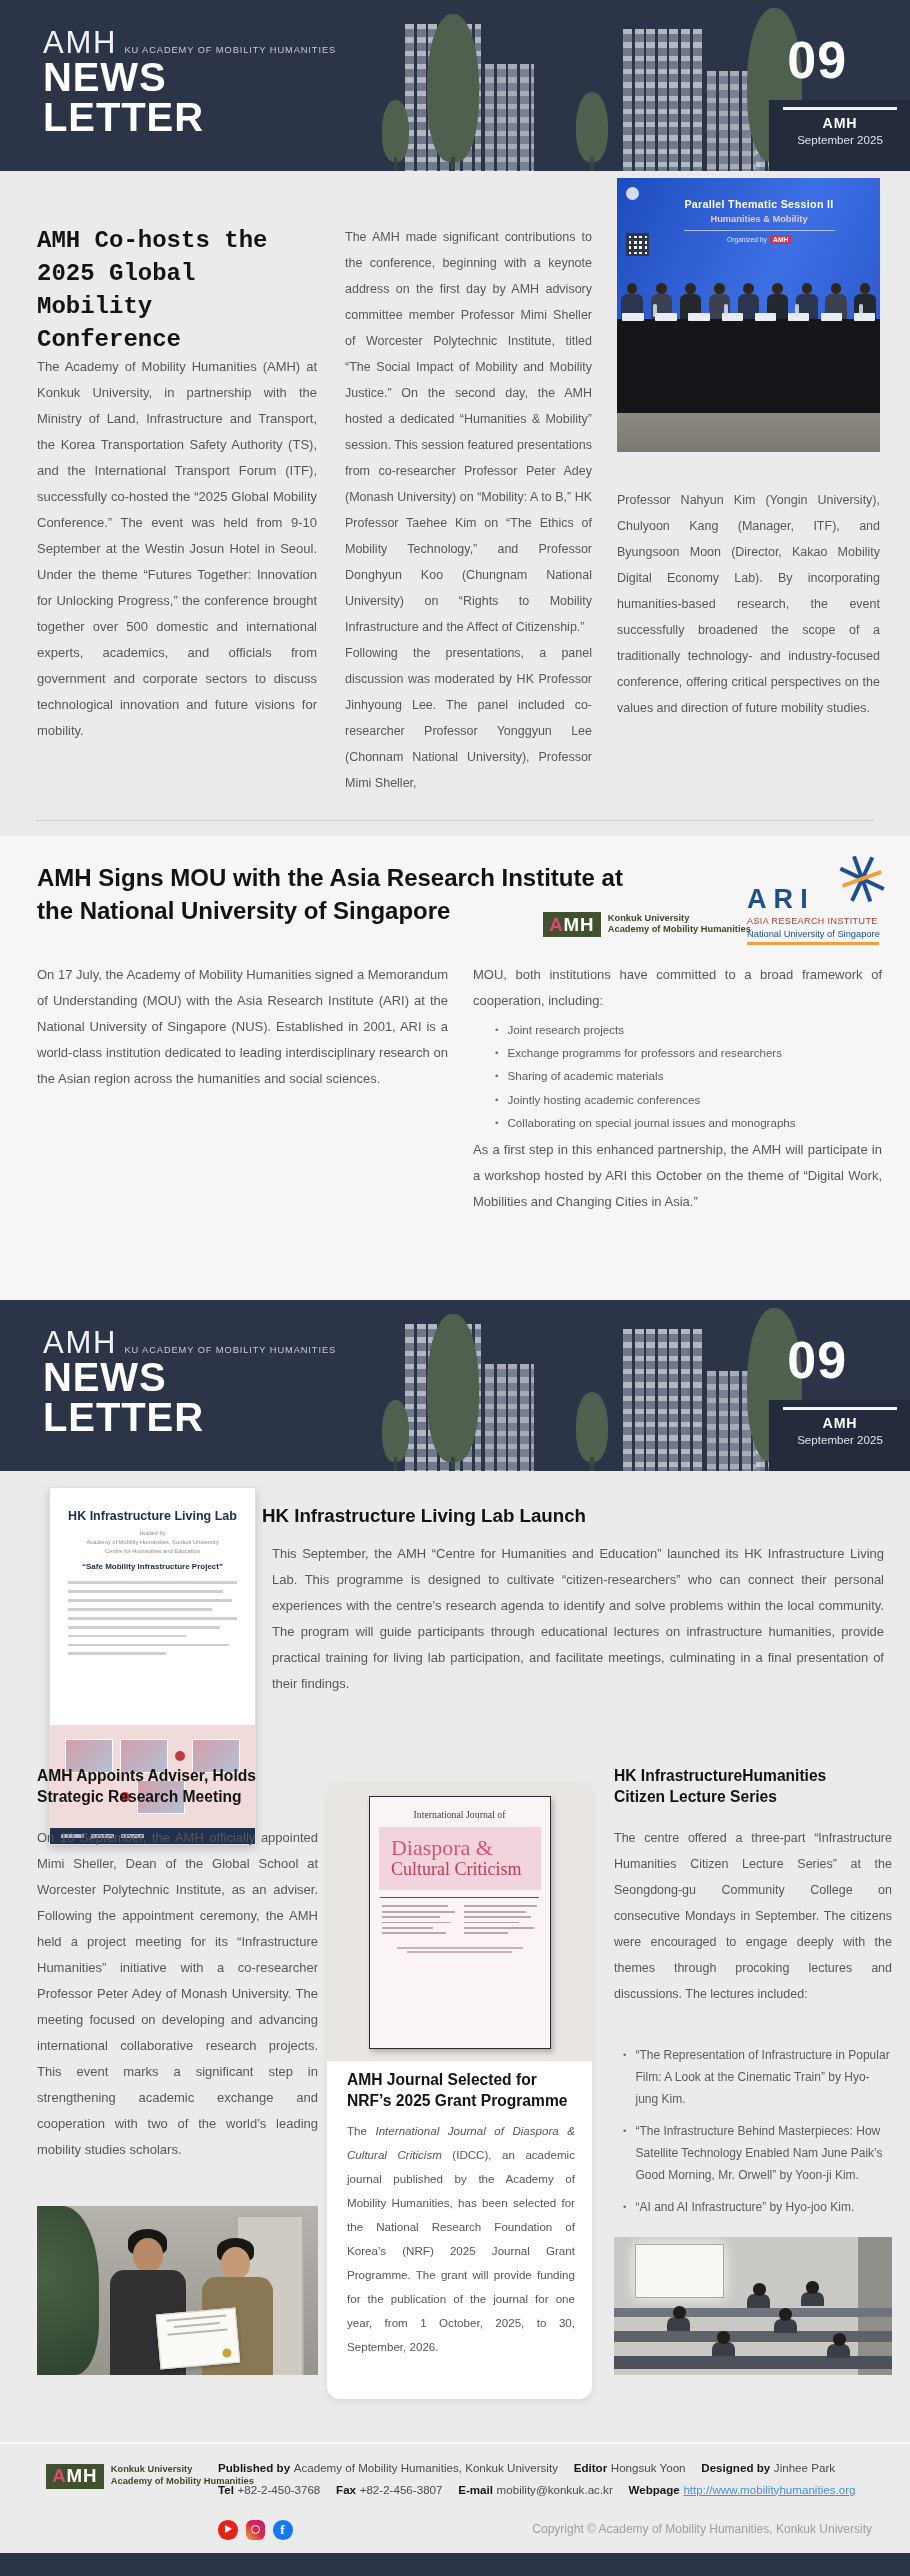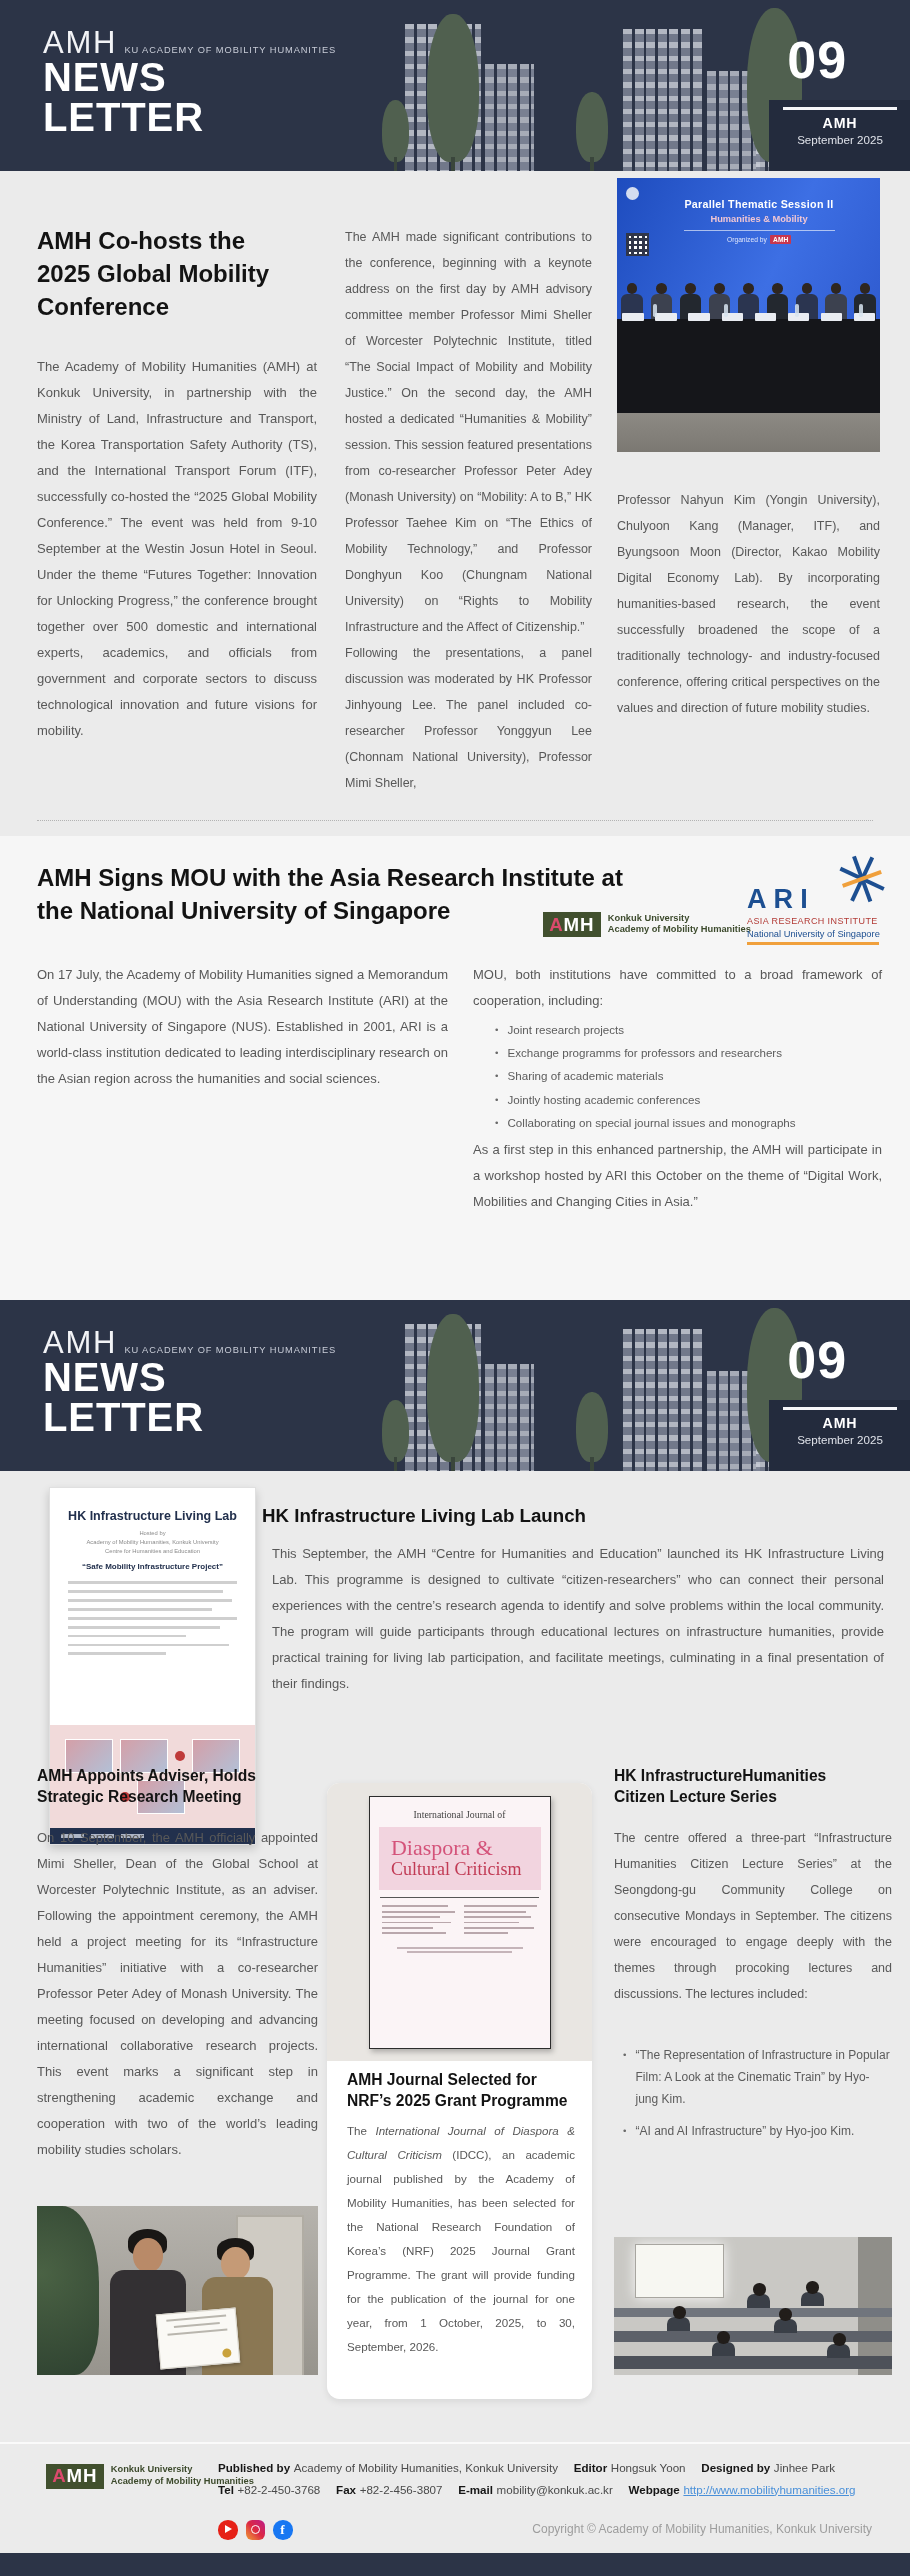--- a/index.html
+++ b/index.html
@@ -33,7 +33,7 @@
   .body-txt p{margin:0;}
 
   
-  .a1-title{left:37px;top:224px;width:260px;font-size:24px;line-height:33px;}
+  .a1-title{left:37px;top:224px;width:260px;font-size:24px;line-height:33px;font-family:Liberation Mono, monospace;}
   .a1-col1{left:37px;top:354px;width:280px;}
   .a1-col2{left:345px;top:224px;width:247px;font-size:12.5px;}
   .a1-col3{left:617px;top:487px;width:263px;font-size:12.5px;}

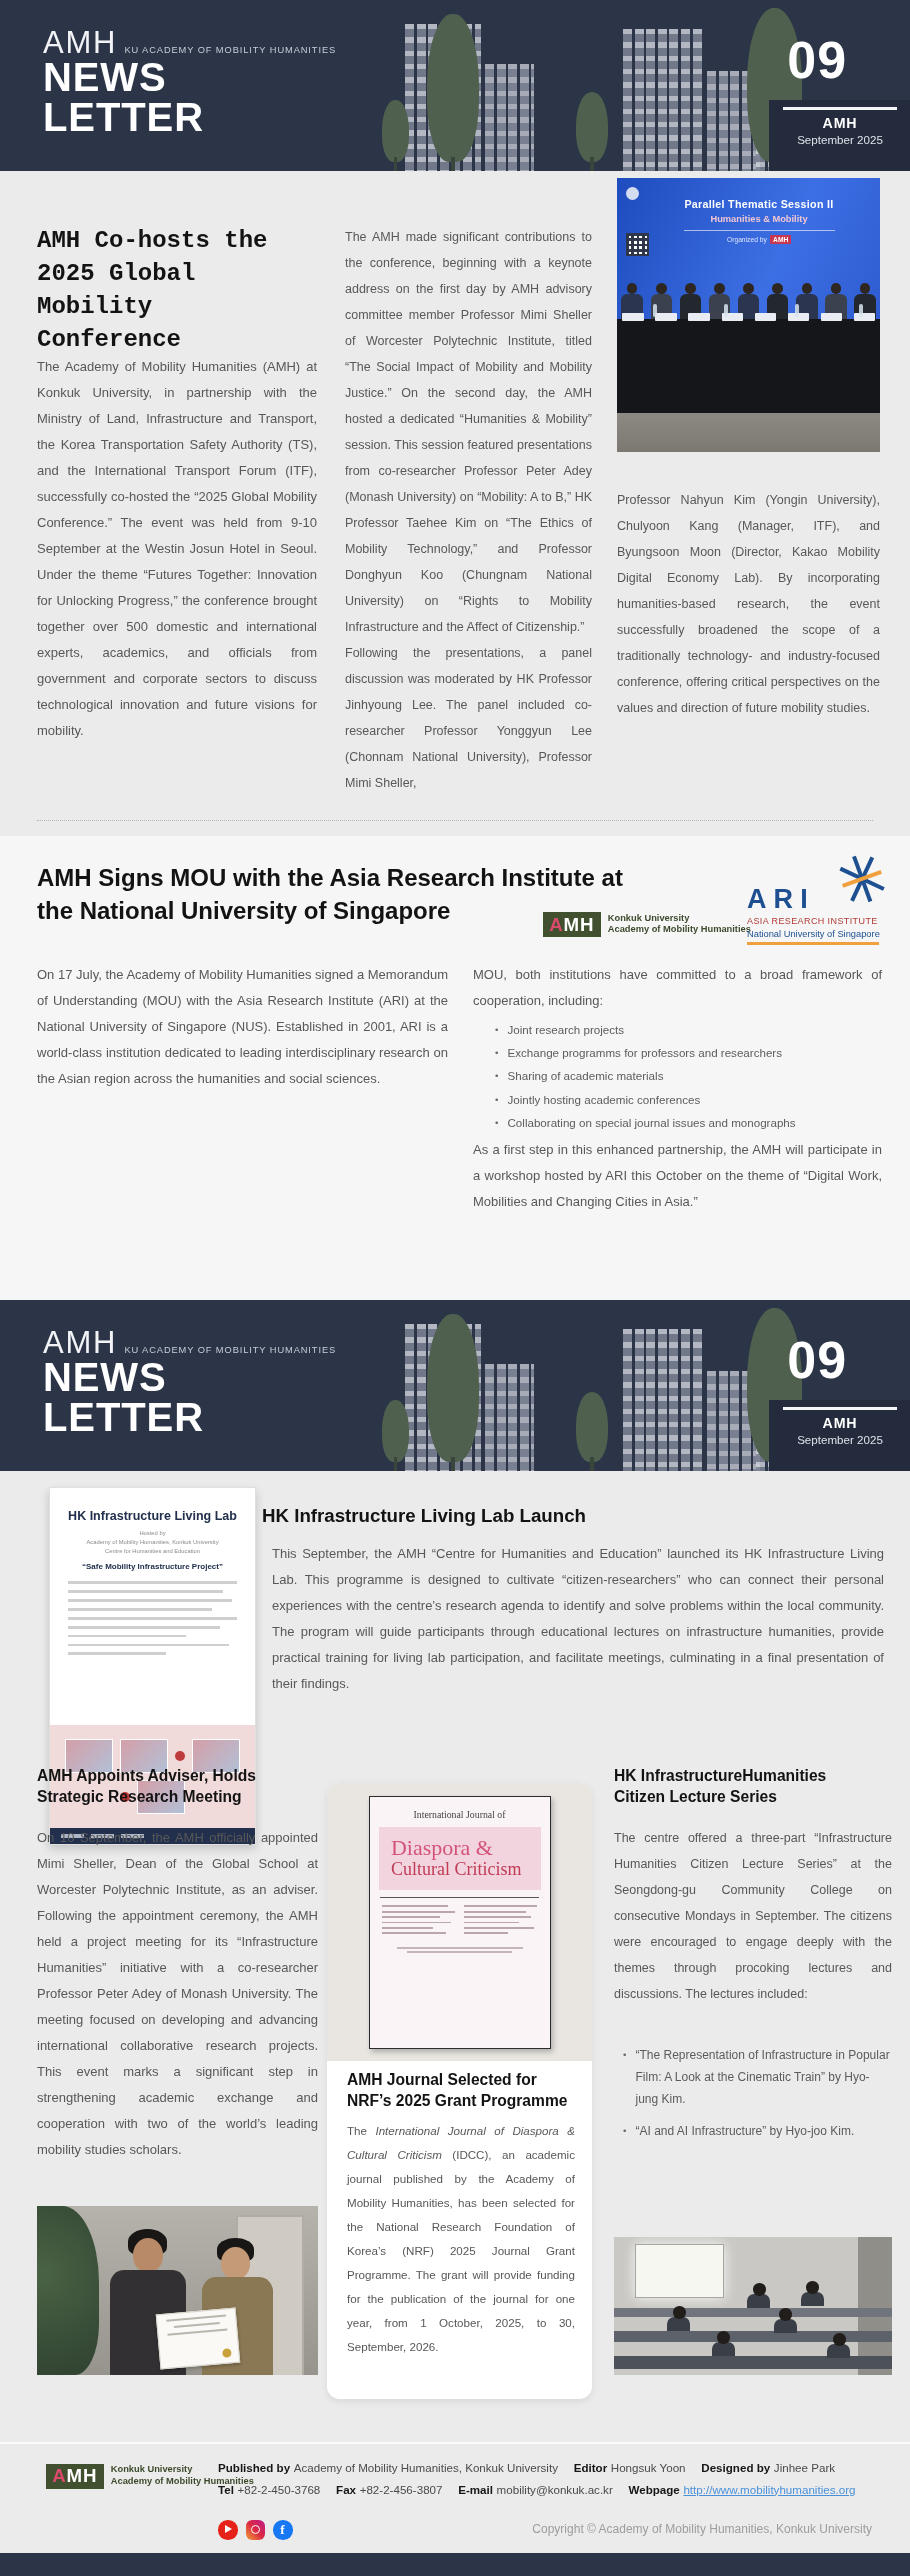--- a/index.html
+++ b/index.html
@@ -446,6 +446,7 @@
   </div>
   <ul class="lec-bullets">
     <li>“The Representation of Infrastructure in Popular Film: A Look at the Cinematic Train” by Hyo-jung Kim.</li>
+    <li>“The Infrastructure Behind Masterpieces: How Satellite Technology Enabled Nam June Paik’s Good Morning, Mr. Orwell” by Yoon-ji Kim.</li>
     <li>“AI and AI Infrastructure” by Hyo-joo Kim.</li>
   </ul>
 

